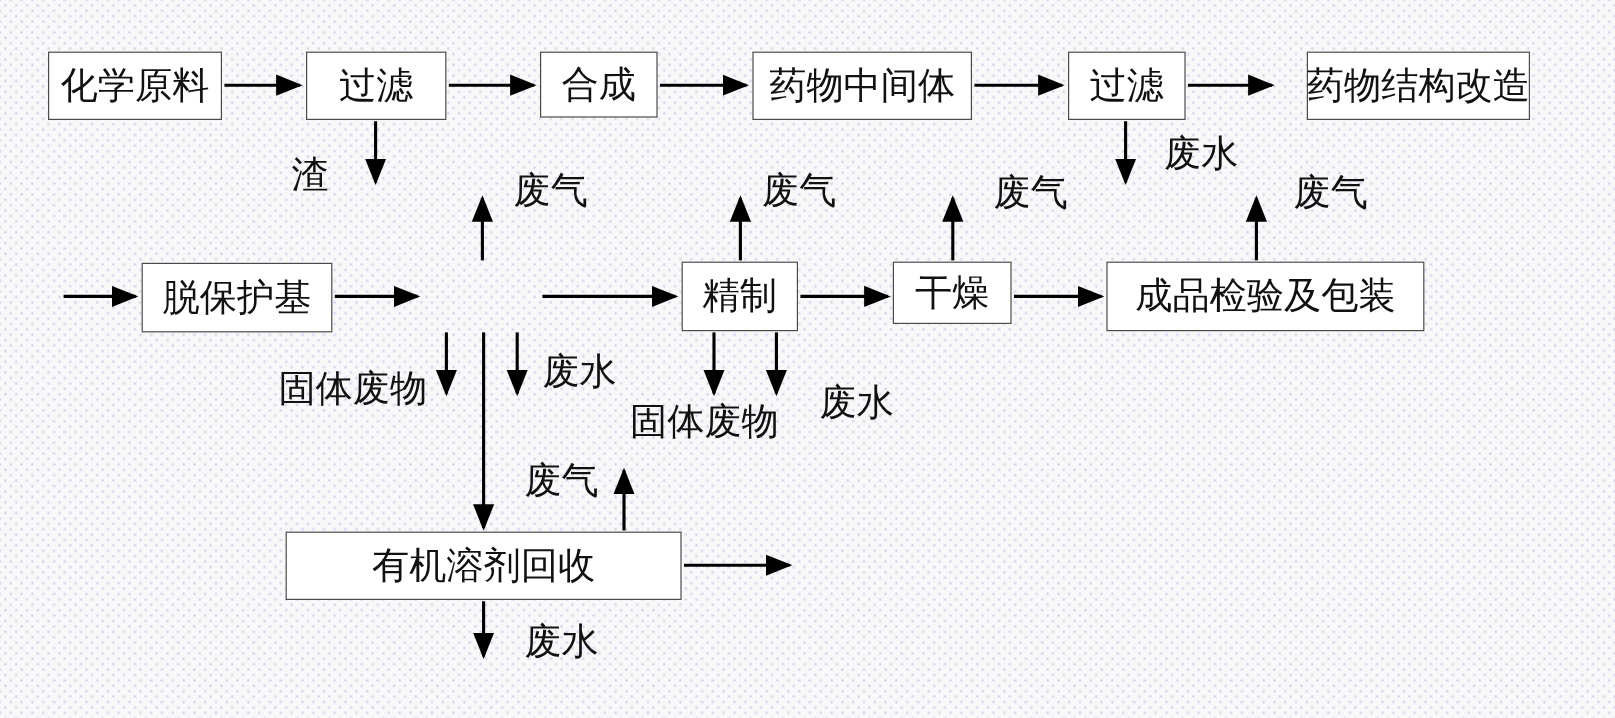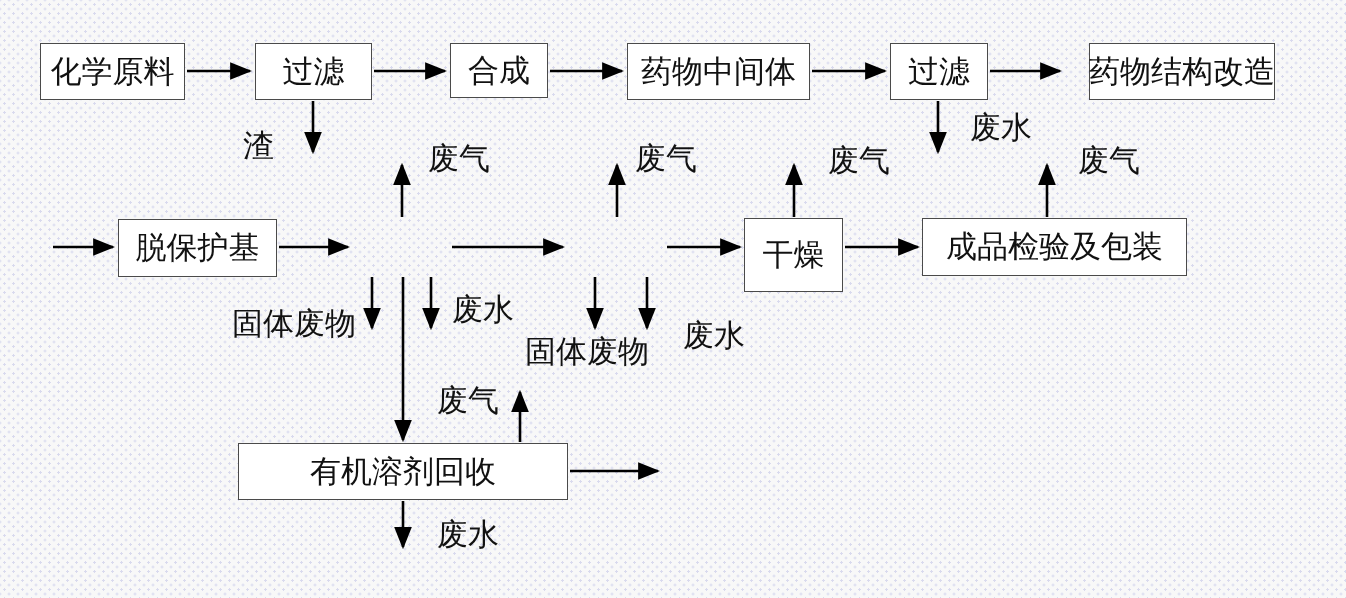--- a/index.html
+++ b/index.html
@@ -87,6 +87,7 @@
   <div class="box" style="left:1065px;top:43px;width:186px;height:57px;margin-left:24px;">药物结构改造</div>
 
   <div class="box" style="left:118px;top:219px;width:159px;height:58px;">脱保护基</div>
+  <div class="box" style="left:568px;top:218px;width:97px;height:58px;">精制</div>
   <div class="box" style="left:744px;top:218px;width:99px;height:74px;">干燥</div>
   <div class="box" style="left:922px;top:218px;width:265px;height:58px;">成品检验及包装</div>
 

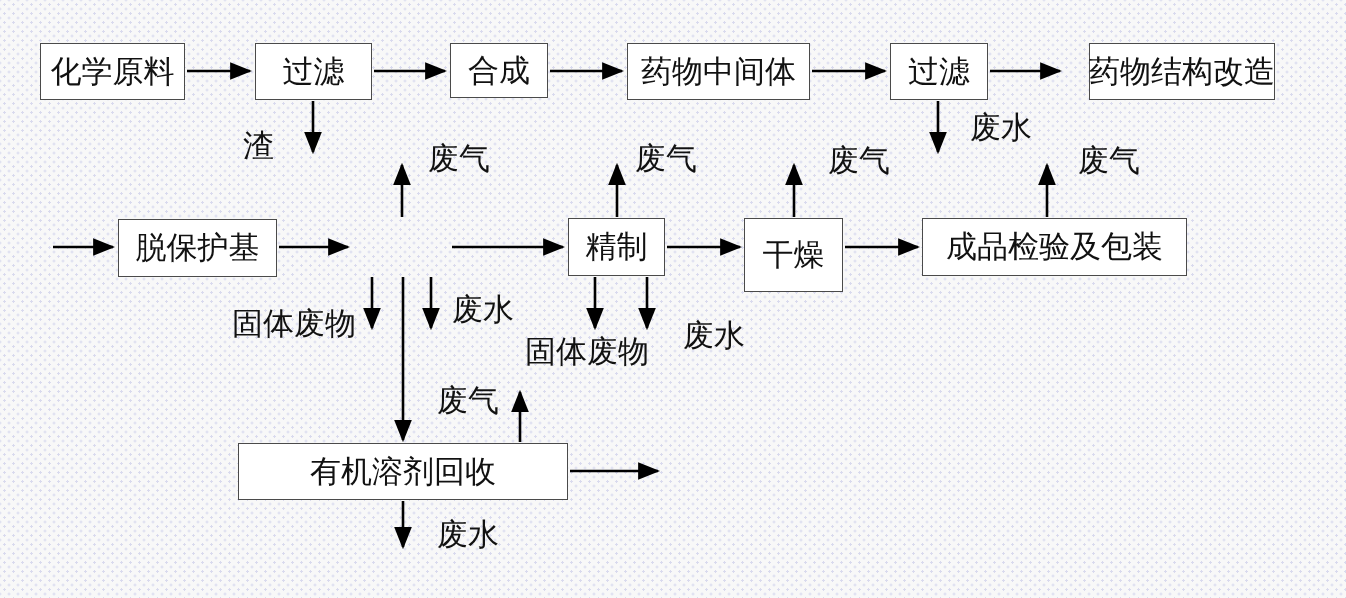--- a/index.html
+++ b/index.html
@@ -88,7 +88,7 @@
 
   <div class="box" style="left:118px;top:219px;width:159px;height:58px;">脱保护基</div>
   <div class="box" style="left:568px;top:218px;width:97px;height:58px;">精制</div>
-  <div class="box" style="left:744px;top:218px;width:99px;height:74px;">干燥</div>
+  <div class="box" style="left:744px;top:218px;width:99px;height:52px;">干燥</div>
   <div class="box" style="left:922px;top:218px;width:265px;height:58px;">成品检验及包装</div>
 
   <div class="box" style="left:238px;top:443px;width:330px;height:57px;">有机溶剂回收</div>

